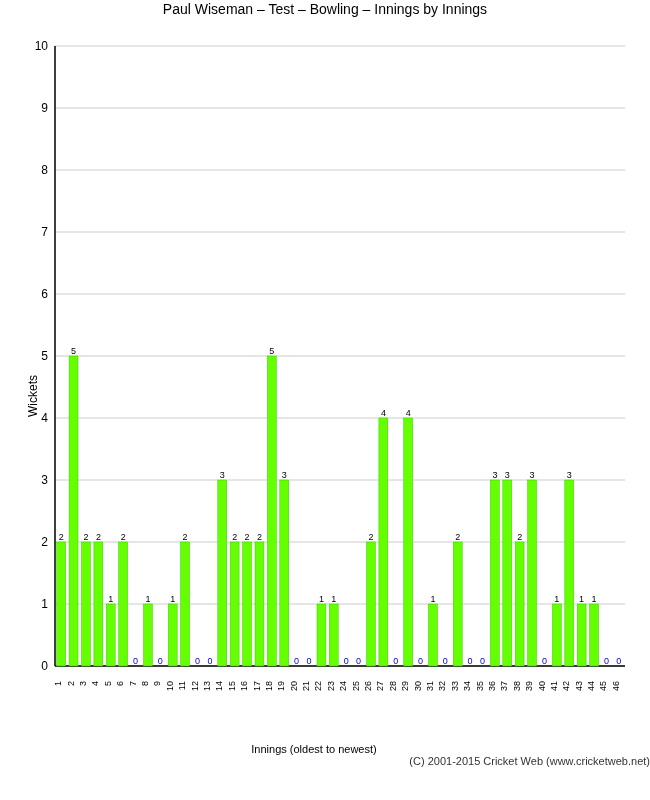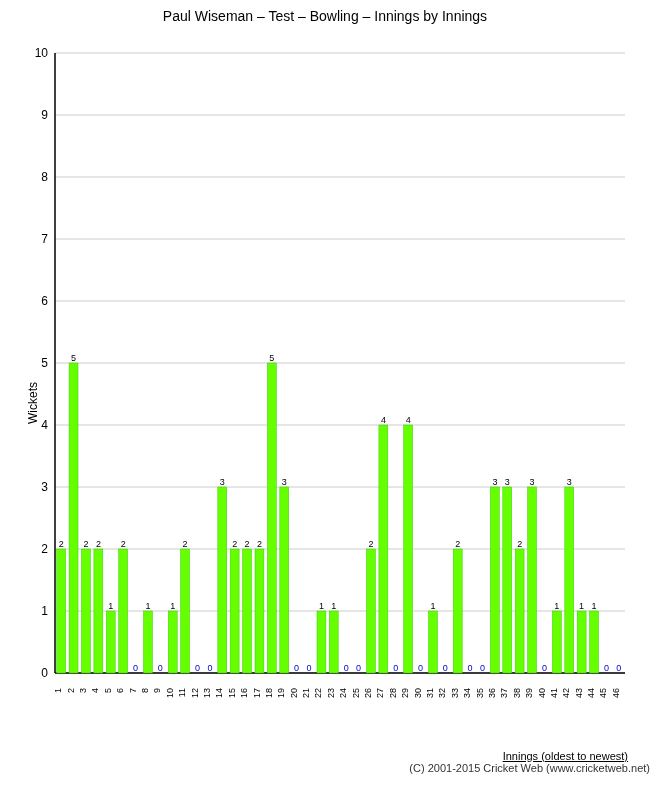--- a/index.html
+++ b/index.html
@@ -20,7 +20,7 @@
       text-align: center;
       font-size: 14px;
       color: #000;
-      padding-top: 8px;
+      padding-top: 1px;
       padding-bottom: 4px;
     }
     .y-axis-label {

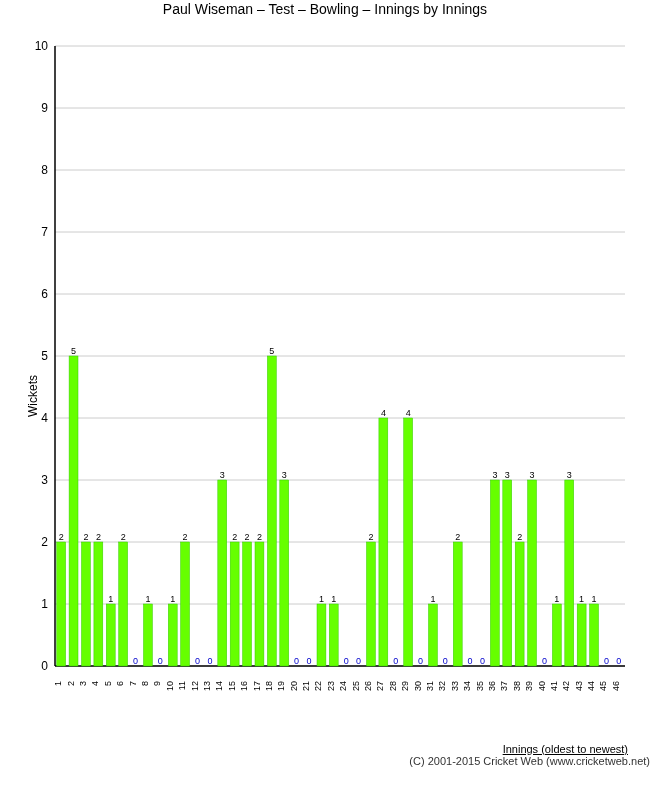--- a/index.html
+++ b/index.html
@@ -211,7 +211,7 @@
         </g>
     </svg>
 
-    <div style="text-align:right; margin-right:22px; margin-top:-8px; font-size:11px;text-decoration:underline;">Innings (oldest to newest)</div>
+    <div style="text-align:center; margin-right:22px; margin-top:-8px; font-size:11px;">Innings (oldest to newest)</div>
     <div class="copyright">(C) 2001-2015 Cricket Web (www.cricketweb.net)</div>
   </div>
 </div>

